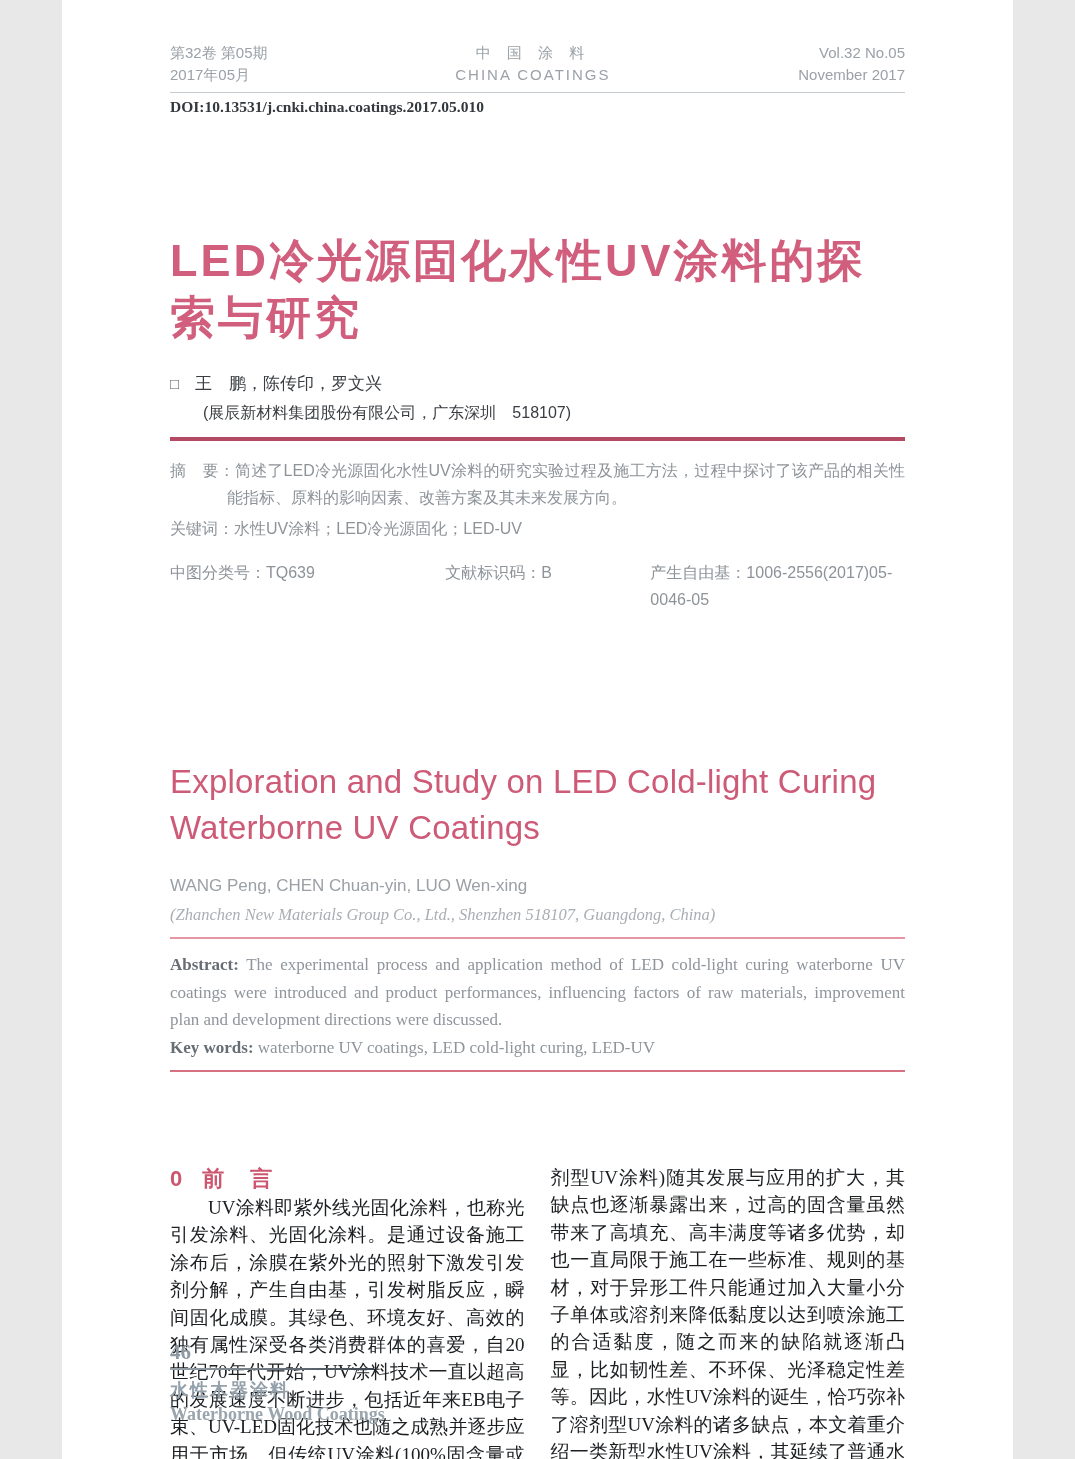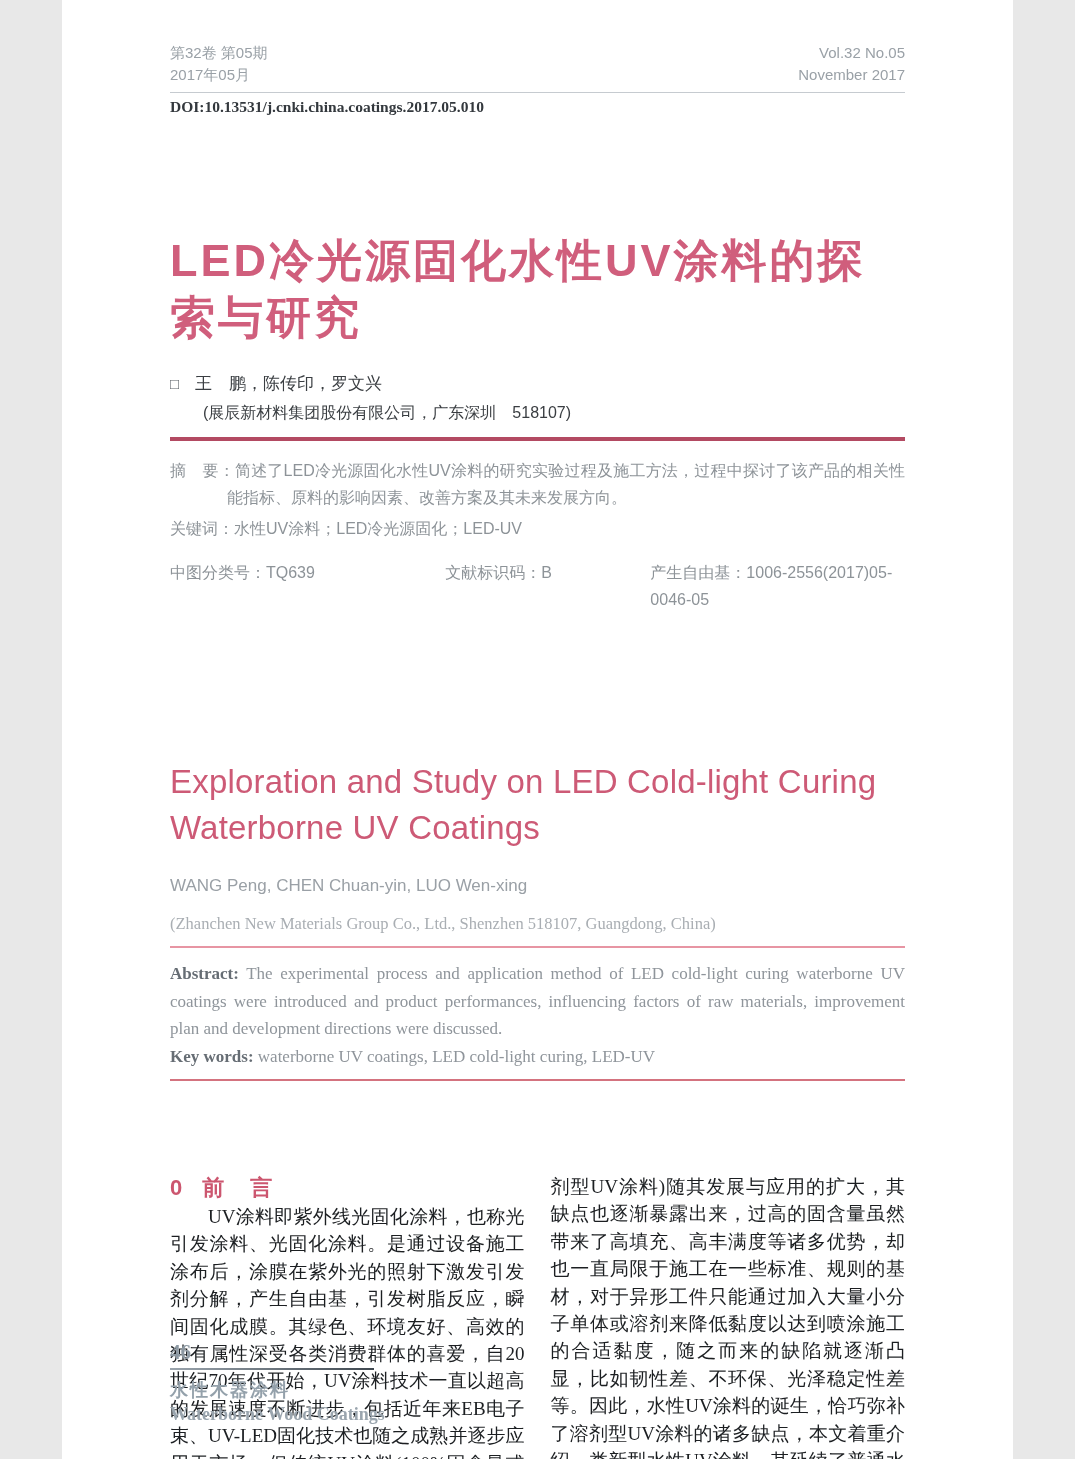--- a/index.html
+++ b/index.html
@@ -95,6 +95,10 @@
         <div>第32卷 第05期</div>
         <div>2017年05月</div>
       </div>
+      <div class="col-c">
+        <div class="cn">中 国 涂 料</div>
+        <div class="en-caps">CHINA COATINGS</div>
+      </div>
       <div class="col-r">
         <div>Vol.32  No.05</div>
         <div>November  2017</div>

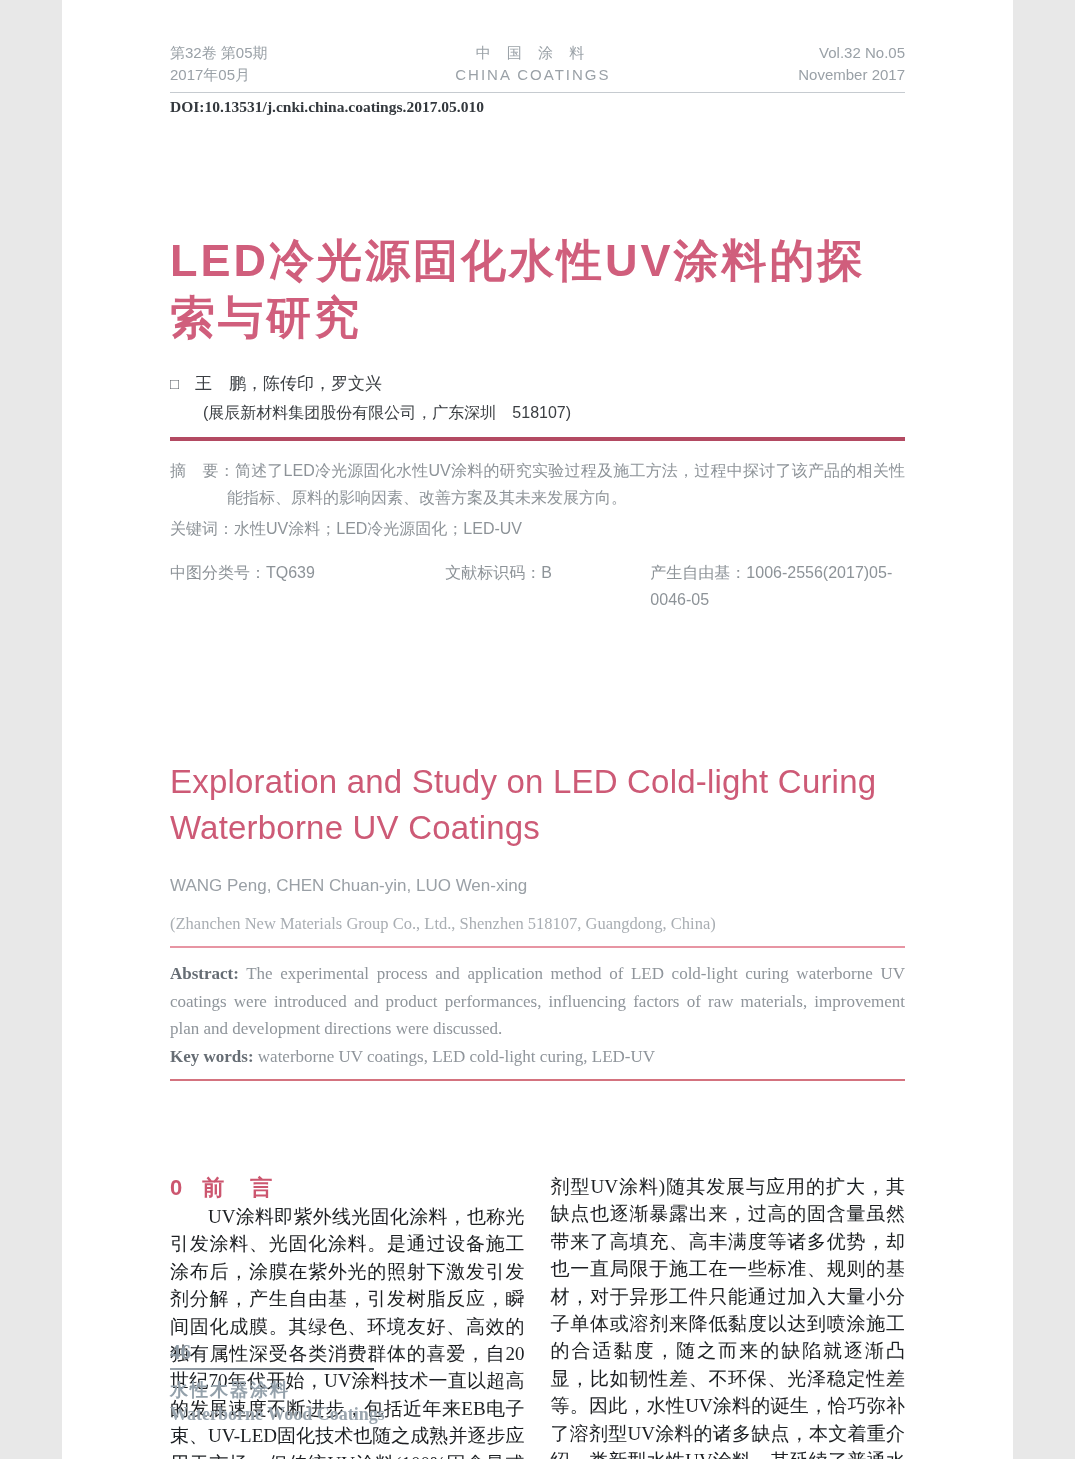--- a/index.html
+++ b/index.html
@@ -50,7 +50,7 @@
               font-size:33px; line-height:46px; font-weight:normal;
               color:#cd5a76; letter-spacing:0.2px; }
   .authors-en { margin-top:25px; color:#9aa0a6; font-size:17px; }
-  .affil-en { margin-top:18px; color:#a9aeb3; font-size:16.5px; 
+  .affil-en { margin-top:9px; color:#a9aeb3; font-size:16.5px; font-style:italic;
               font-family:"Liberation Serif","DejaVu Serif",serif; }
   .rule-thin-light { margin-top:12px; height:2px; background:#e795a3; }
   .meta-en { margin-top:12px; font-family:"Liberation Serif","DejaVu Serif",serif;

